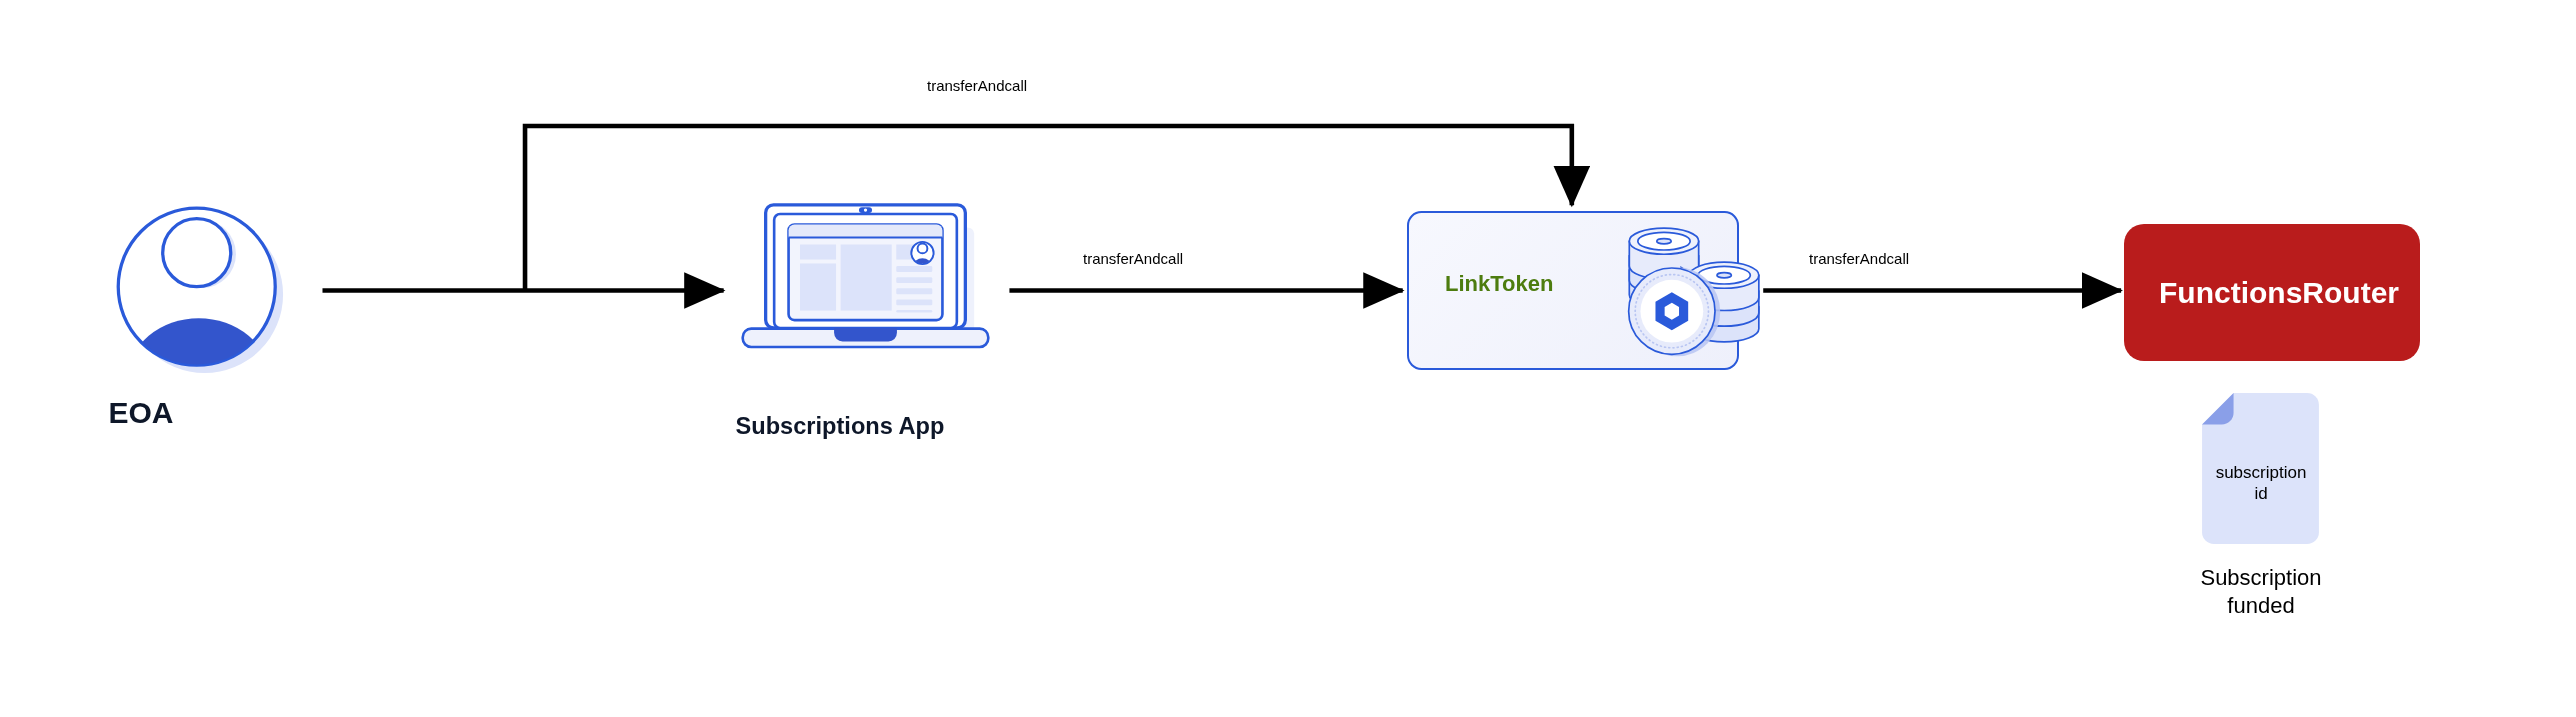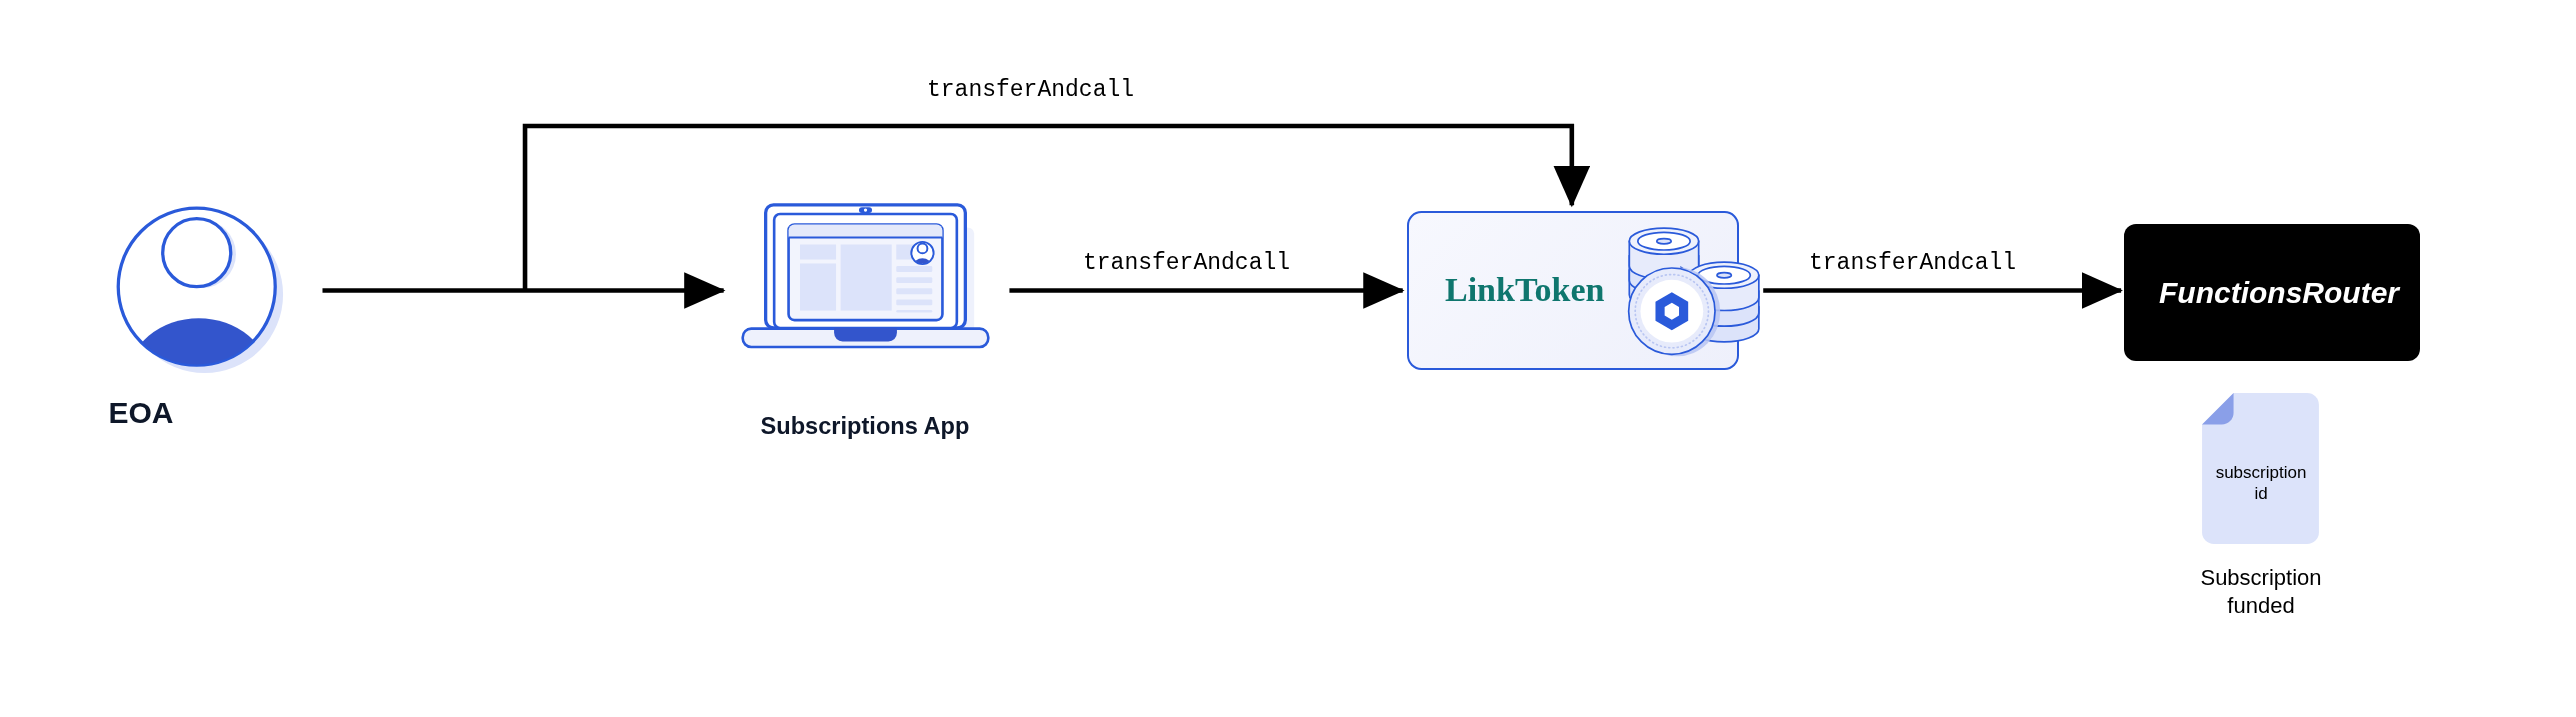--- a/index.html
+++ b/index.html
@@ -34,8 +34,8 @@
   
   .edge-label {
     position: absolute;
-    font-family: Liberation Mono, monospace;
-    font-size: 23px;
+    font-family: Liberation Sans, sans-serif;
+    font-size: 15px;
     color: #000000;
     white-space: nowrap;
     letter-spacing: 0px;

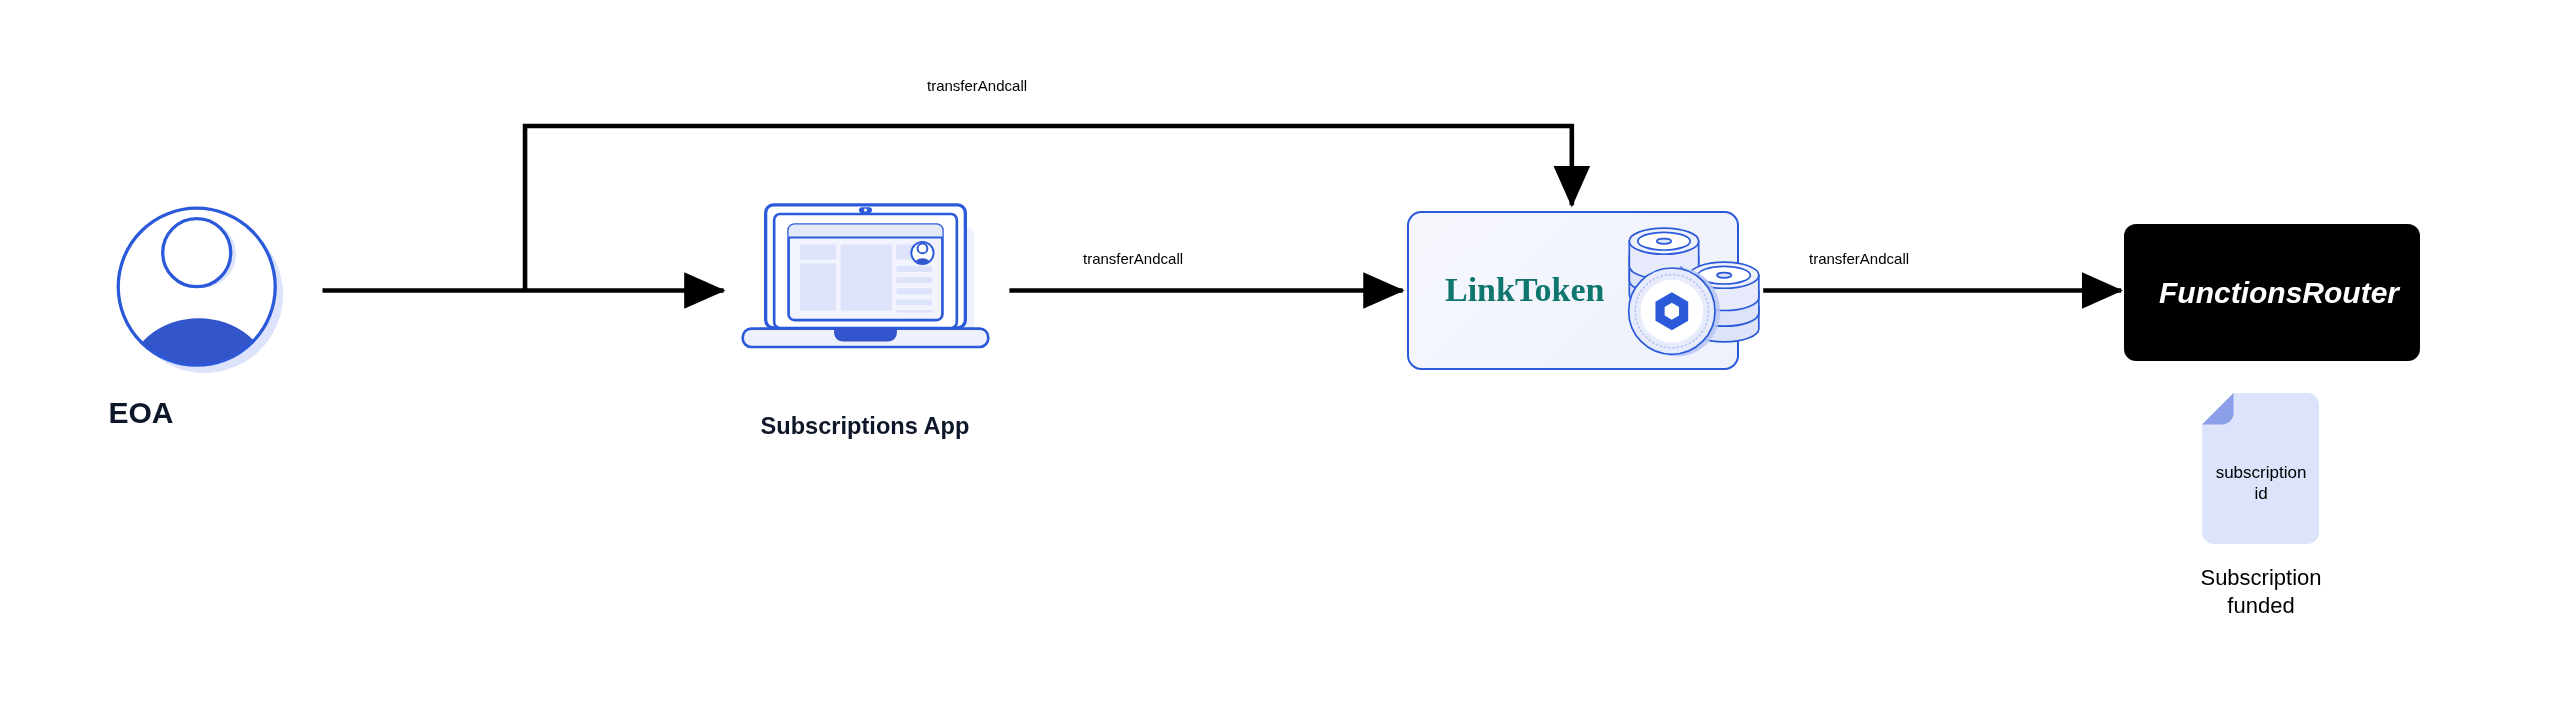--- a/index.html
+++ b/index.html
@@ -51,10 +51,10 @@
   }
   .linktoken-text {
     position: absolute;
-    font-family: Liberation Serif, serif;
+    font-family: Liberation Sans, sans-serif;
     font-weight: 700;
-    font-size: 34px;
-    color: #0f766e;
+    font-size: 22px;
+    color: #4d7c0f;
     white-space: nowrap;
   }
 

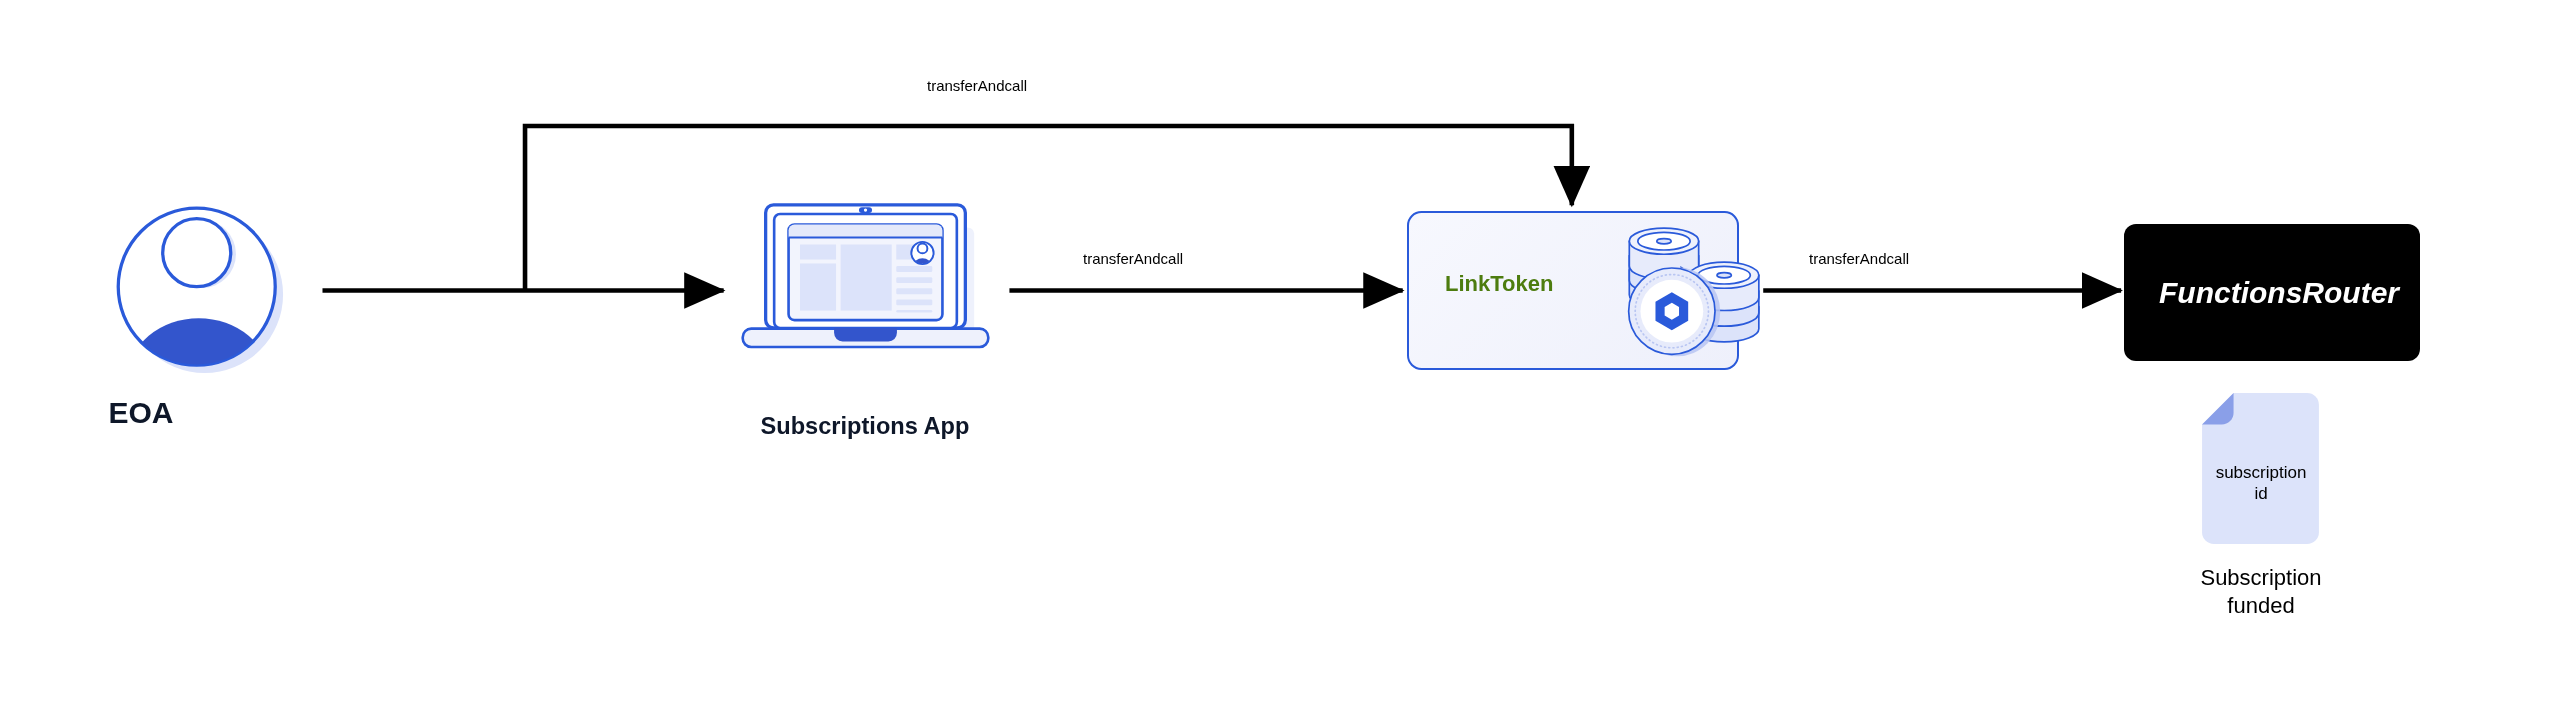--- a/index.html
+++ b/index.html
@@ -61,12 +61,11 @@
   
   .router-box {
     position: absolute;
-    border-radius: 12px;
-    background: #000000;
+    border-radius: 20px;
+    background: #b91c1c;
     box-sizing: border-box;
     display: flex;
     align-items: center;
-    font-style: italic;
   }
   .router-text {
     font-family: "Liberation Sans", sans-serif;

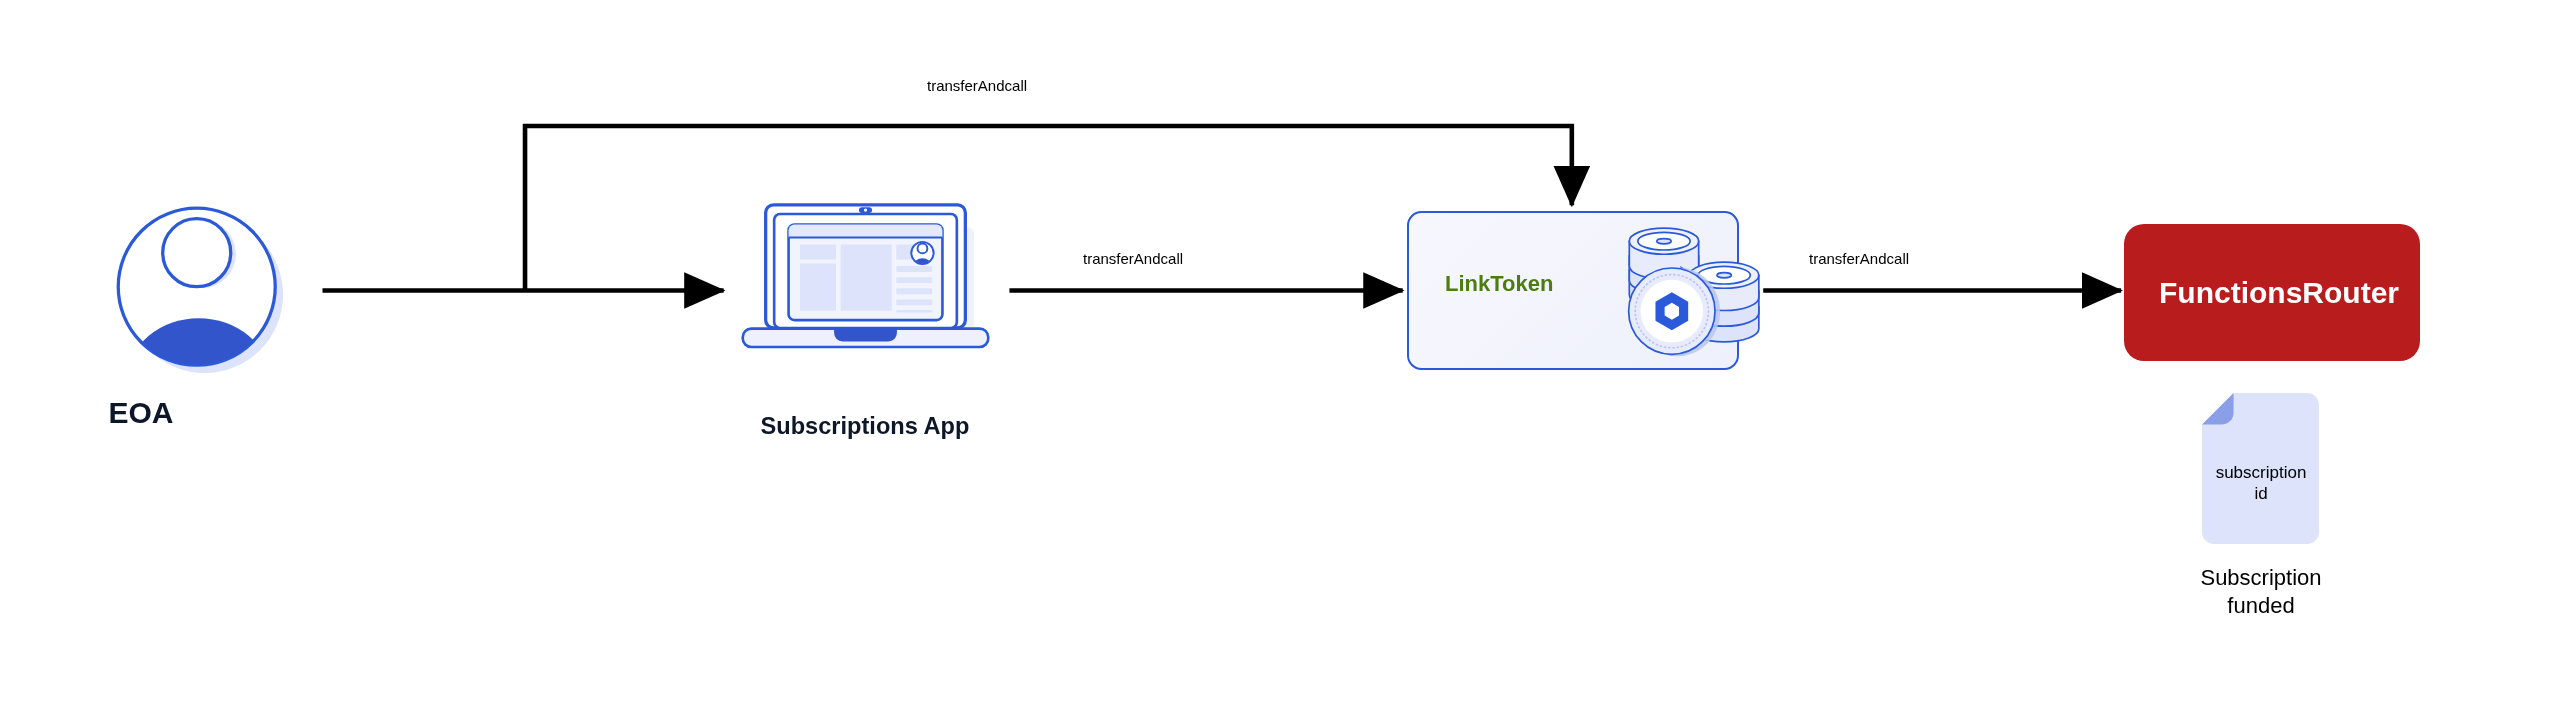--- a/index.html
+++ b/index.html
@@ -187,7 +187,7 @@
 
     <path d="M162,200 h96 v7 a13,13 0 0 1 -13,13 h-70 a13,13 0 0 1 -13,-13 z" fill="#3355CC"></path>
   </svg>
-  <div class="node-label" style="left:721px;top:413px;width:288px;font-size:23.6px;">Subscriptions App</div>
+  <div class="node-label" style="left:696px;top:413px;width:288px;font-size:23.6px;">Subscriptions App</div>
 
   <div class="linktoken-box" style="left:1407px;top:211px;width:332px;height:159px;"></div>
   <div class="linktoken-text" style="left:1445px;top:271px;">LinkToken</div>

